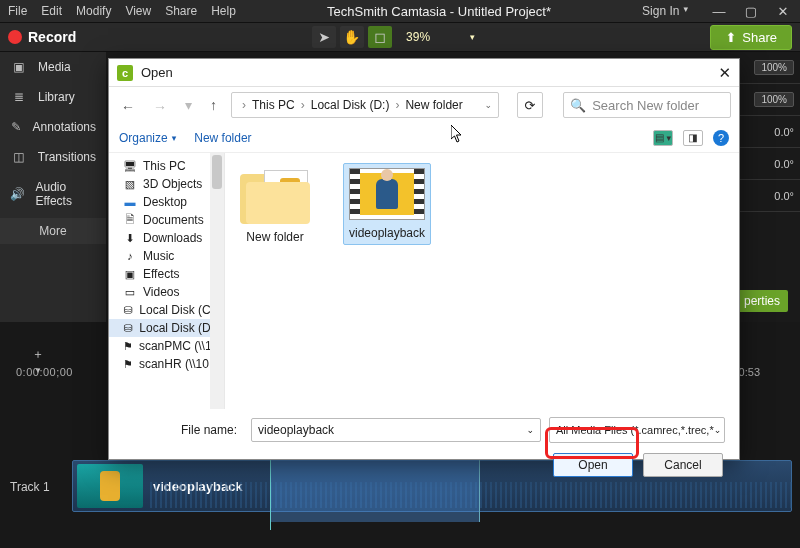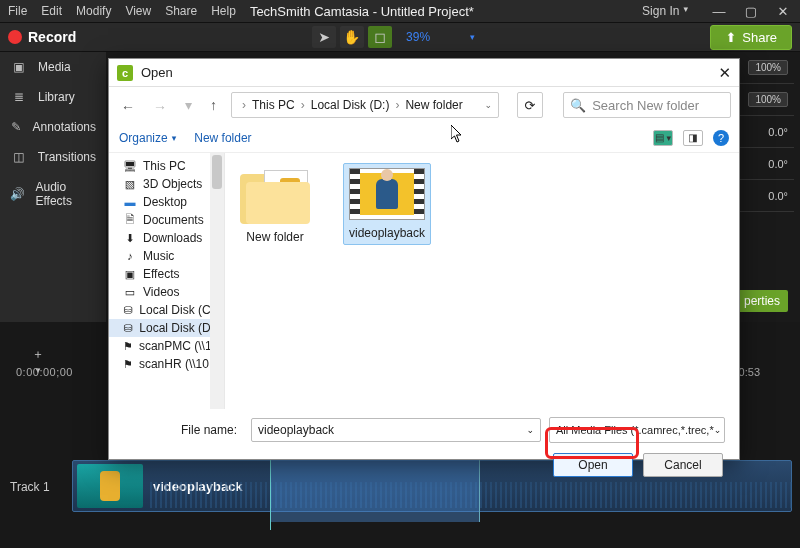--- a/index.html
+++ b/index.html
@@ -7,7 +7,7 @@
 
   
   .menubar { height: 22px; background: #2a2a2a; display: flex; align-items: center; padding: 0 8px; gap: 14px; color: #ccc; font-size: 12px; }
-  .menubar .title { flex: 1; font-size: 13px; color: #eee; }
+  .menubar .title { flex: 1; text-align: center; font-size: 13px; color: #eee; }
   .menubar .signin { margin-right: 8px; display:flex; gap:4px;}
   .menubar .winctl { width: 18px; text-align: center; font-size: 13px; cursor: default; }
 

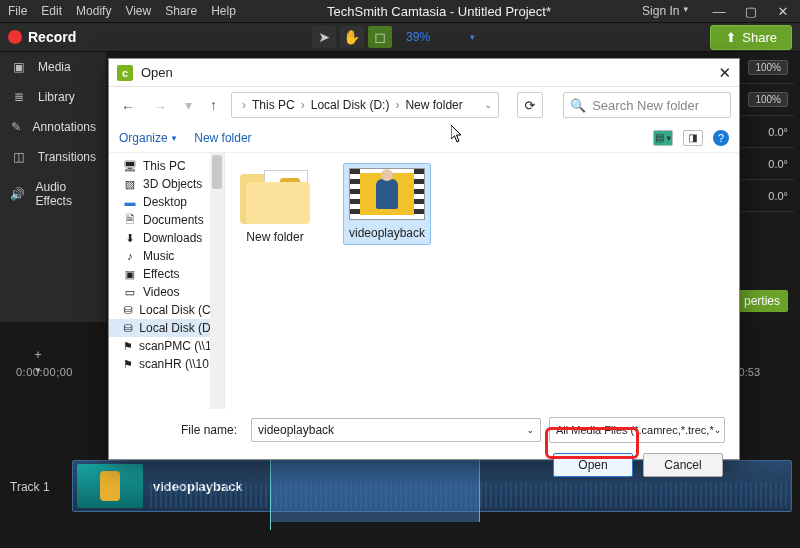--- a/index.html
+++ b/index.html
@@ -17,7 +17,7 @@
   .tool-center { flex:1; display:flex; justify-content:center; align-items:center; gap:4px; }
   .tool-btn { width:24px; height:22px; background:#333; display:flex; align-items:center; justify-content:center; color:#ccc; font-size:14px; border-radius:2px;}
   .tool-btn.green { background:#4a7a1f;}
-  .zoom { margin-left:10px; color:#3b82f6; font-size:12px; display:flex; align-items:center; gap:40px;}
+  .zoom { margin-left:10px; color:#fef9c3; font-size:12px; display:flex; align-items:center; gap:40px;}
   .share-btn { background:#6aa329; color:#fff; padding:4px 14px; border-radius:3px; font-size:13px; display:flex; align-items:center; gap:6px; border:1px solid #7cbb33;}
 
   .sidebar { position:absolute; top:52px; left:0; width:106px; bottom:0; background:#2a2a2a; display:flex; flex-direction:column; }

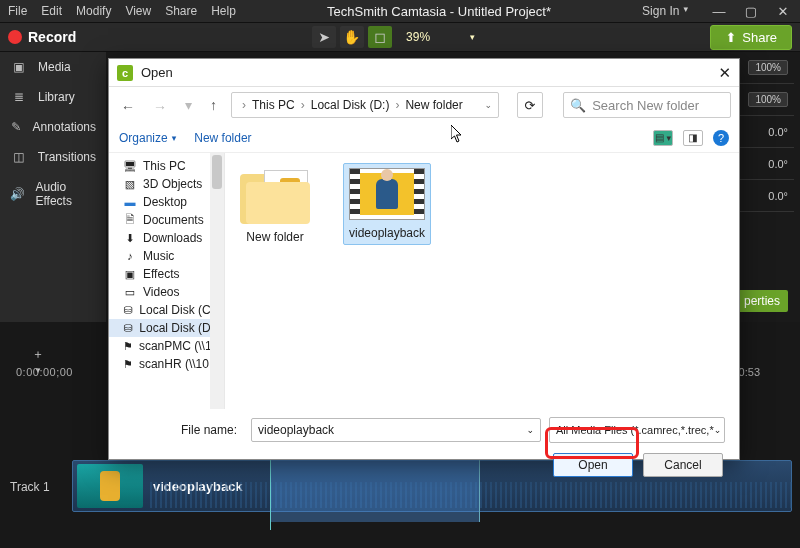--- a/index.html
+++ b/index.html
@@ -25,7 +25,7 @@
   .side-item .icn { width:18px; height:14px; display:flex; align-items:center; justify-content:center; color:#bbb;}
   .side-more { text-align:center; padding:6px; background:#333; color:#ccc; font-size:12px; margin-top:2px;}
 
-  .rightpanel { position:absolute; top:52px; right:6px; width:60px; background:#1a1a1a; color:#ccc; font-size:11px; }
+  .rightpanel { position:absolute; top:52px; right:0; width:60px; background:#1a1a1a; color:#ccc; font-size:11px; }
   .rp-row { height:32px; display:flex; align-items:center; justify-content:flex-end; padding-right:6px; border-bottom:1px solid #333;}
   .rp-100 { background:#333; border:1px solid #555; border-radius:2px; padding:1px 6px; font-size:10px;}
   .prop-btn { position:absolute; right:12px; top:290px; background:#6aa329; color:#fff; padding:4px 8px; border-radius:2px; font-size:12px;}

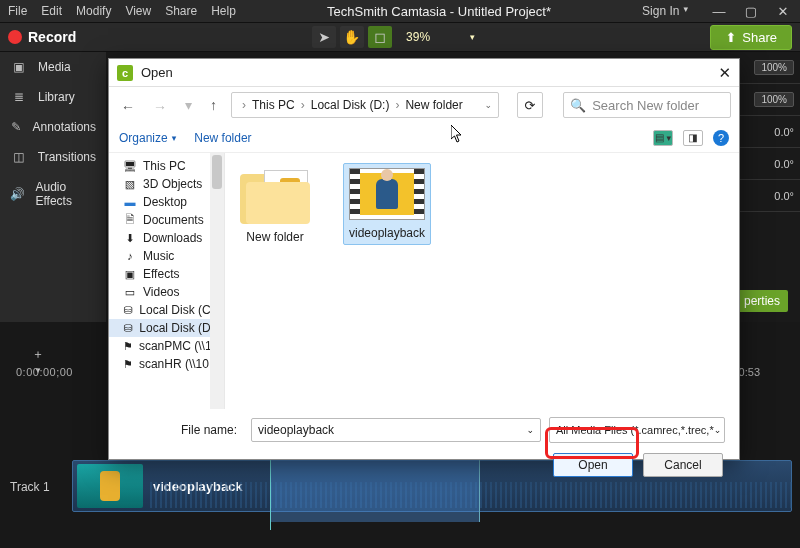--- a/index.html
+++ b/index.html
@@ -162,6 +162,7 @@
       <span class="icn">🔊</span>
       <span>Audio Effects</span>
     </div>
+  <div class="side-more">More</div>
 </div>
 
 <div class="rightpanel">

